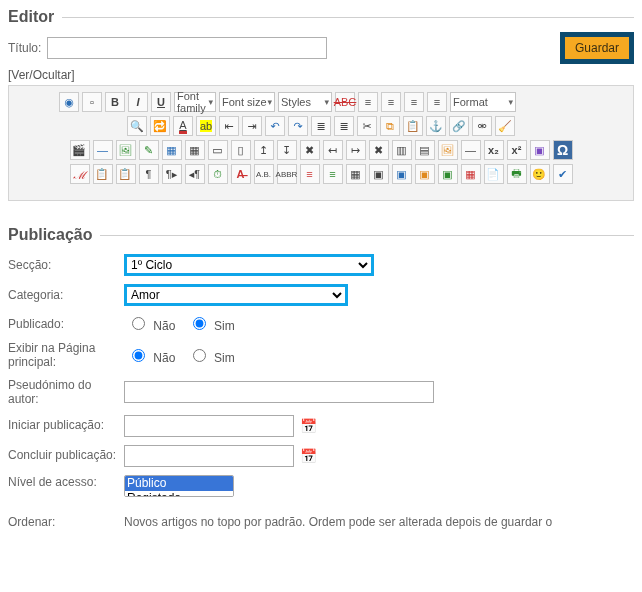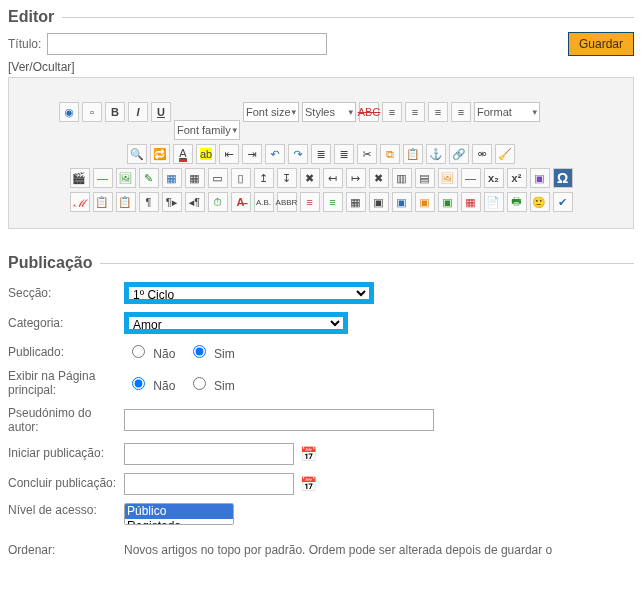--- a/index.html
+++ b/index.html
@@ -48,7 +48,7 @@
   .spacer { flex: 1; }
   .btn {
     background: #f6a921;
-    border: 1px solid #0c4a6e;
+    border: 5px solid #0c4a6e;
     color: #3b2f12;
     padding: 4px 10px;
     font-size: 12px;

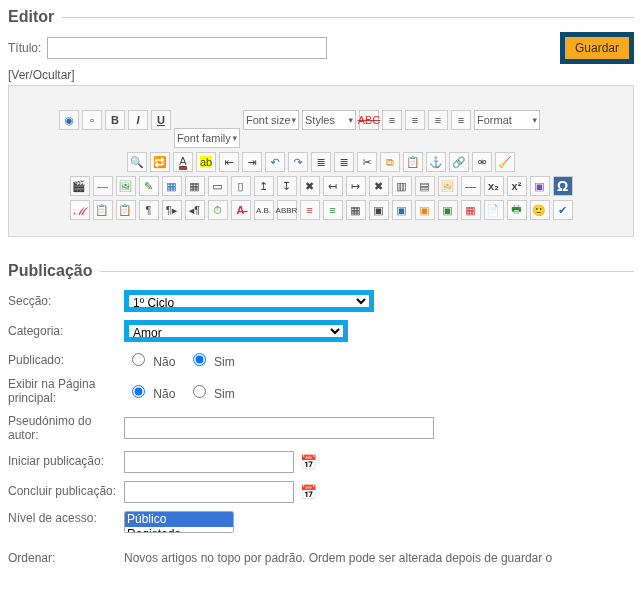--- a/index.html
+++ b/index.html
@@ -101,7 +101,7 @@
     cursor:pointer;
     box-sizing:border-box;
   }
-  .tb-sel.family { width: 66px; margin-top: 36px; }
+  .tb-sel.family { width: 42px; }
   .tb-sel.size   { width: 56px; }
   .tb-sel.styles { width: 54px; }
   .tb-sel.format { width: 66px; }

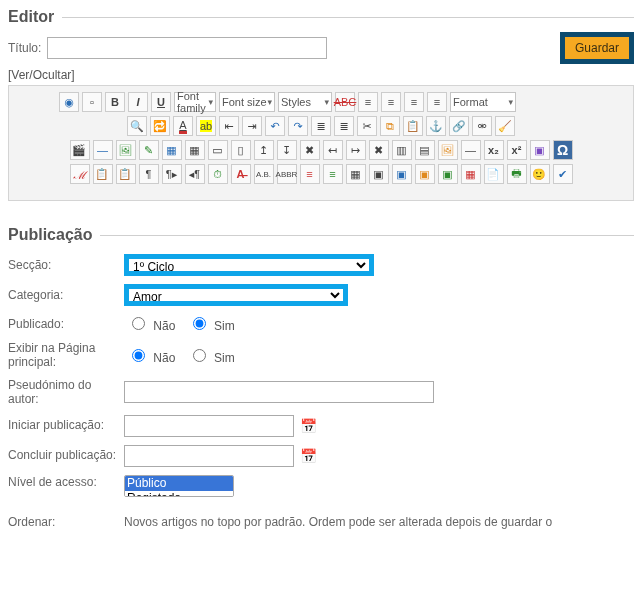--- a/index.html
+++ b/index.html
@@ -137,7 +137,7 @@
     font-size: 12px;
   }
   .form-control select {
-    border: 5px solid #0ea5e9;
+    border: 3px solid #0ea5e9;
     height: 22px;
     font-size: 12px;
     background:#fff;

